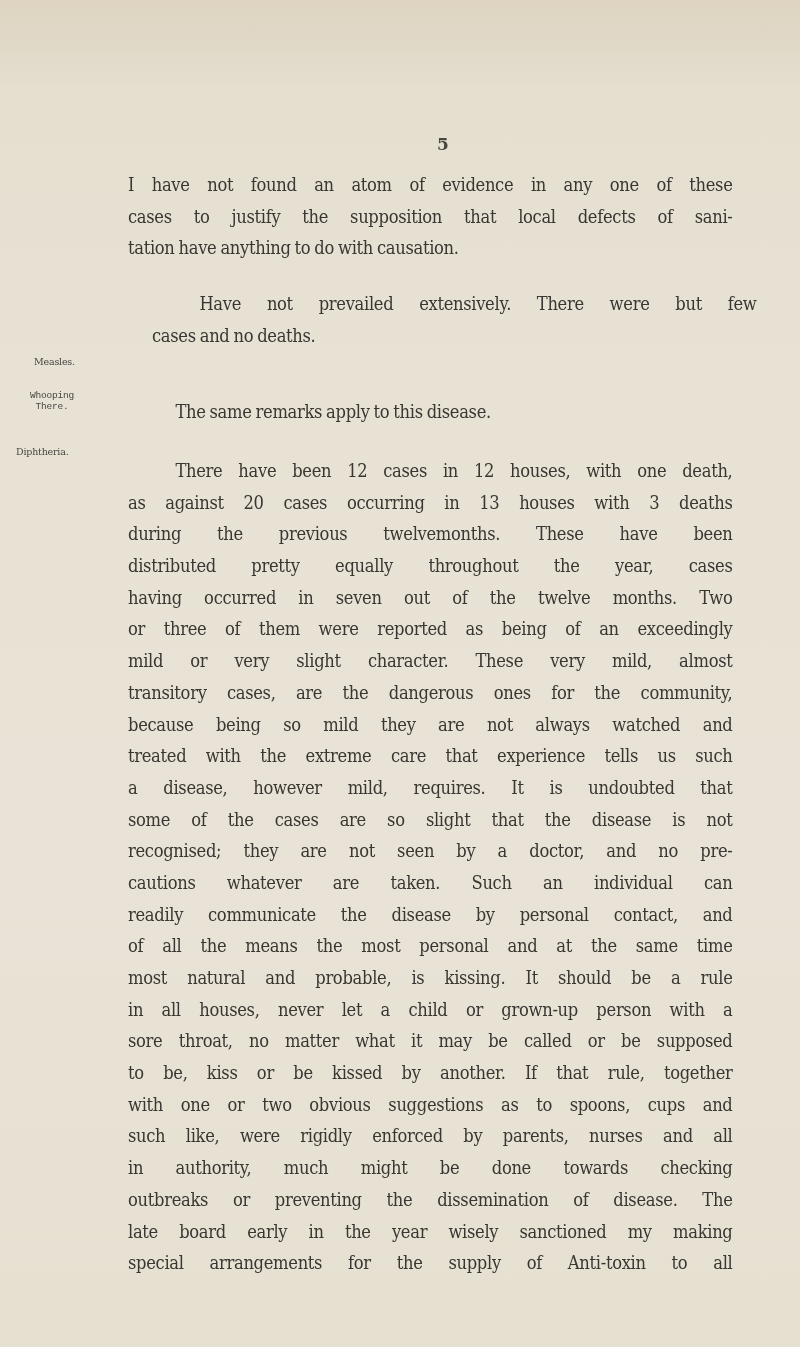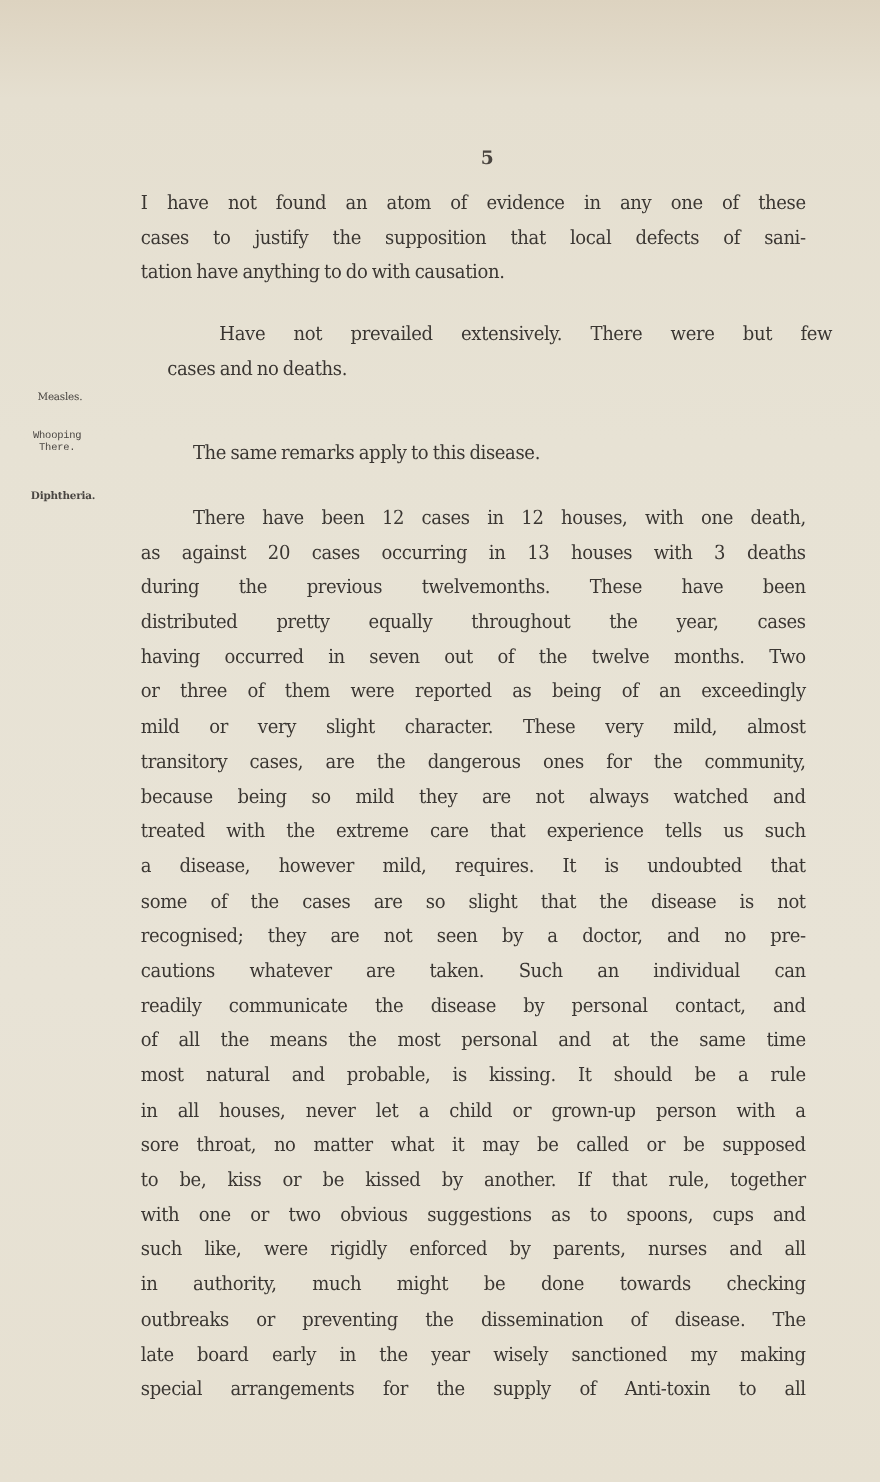--- a/index.html
+++ b/index.html
@@ -65,7 +65,7 @@
 
     #label-measles { top: 327px; left: 34px; margin-top: 29px; }
     #label-whooping { top: 390px; left: 30px; font-family: Liberation Mono, monospace; }
-    #label-diphtheria { top: 446px; left: 28px; font-weight: bold; }
+    #label-diphtheria { top: 446px; left: 16px; }
   </style>
 </head>
 <body>

